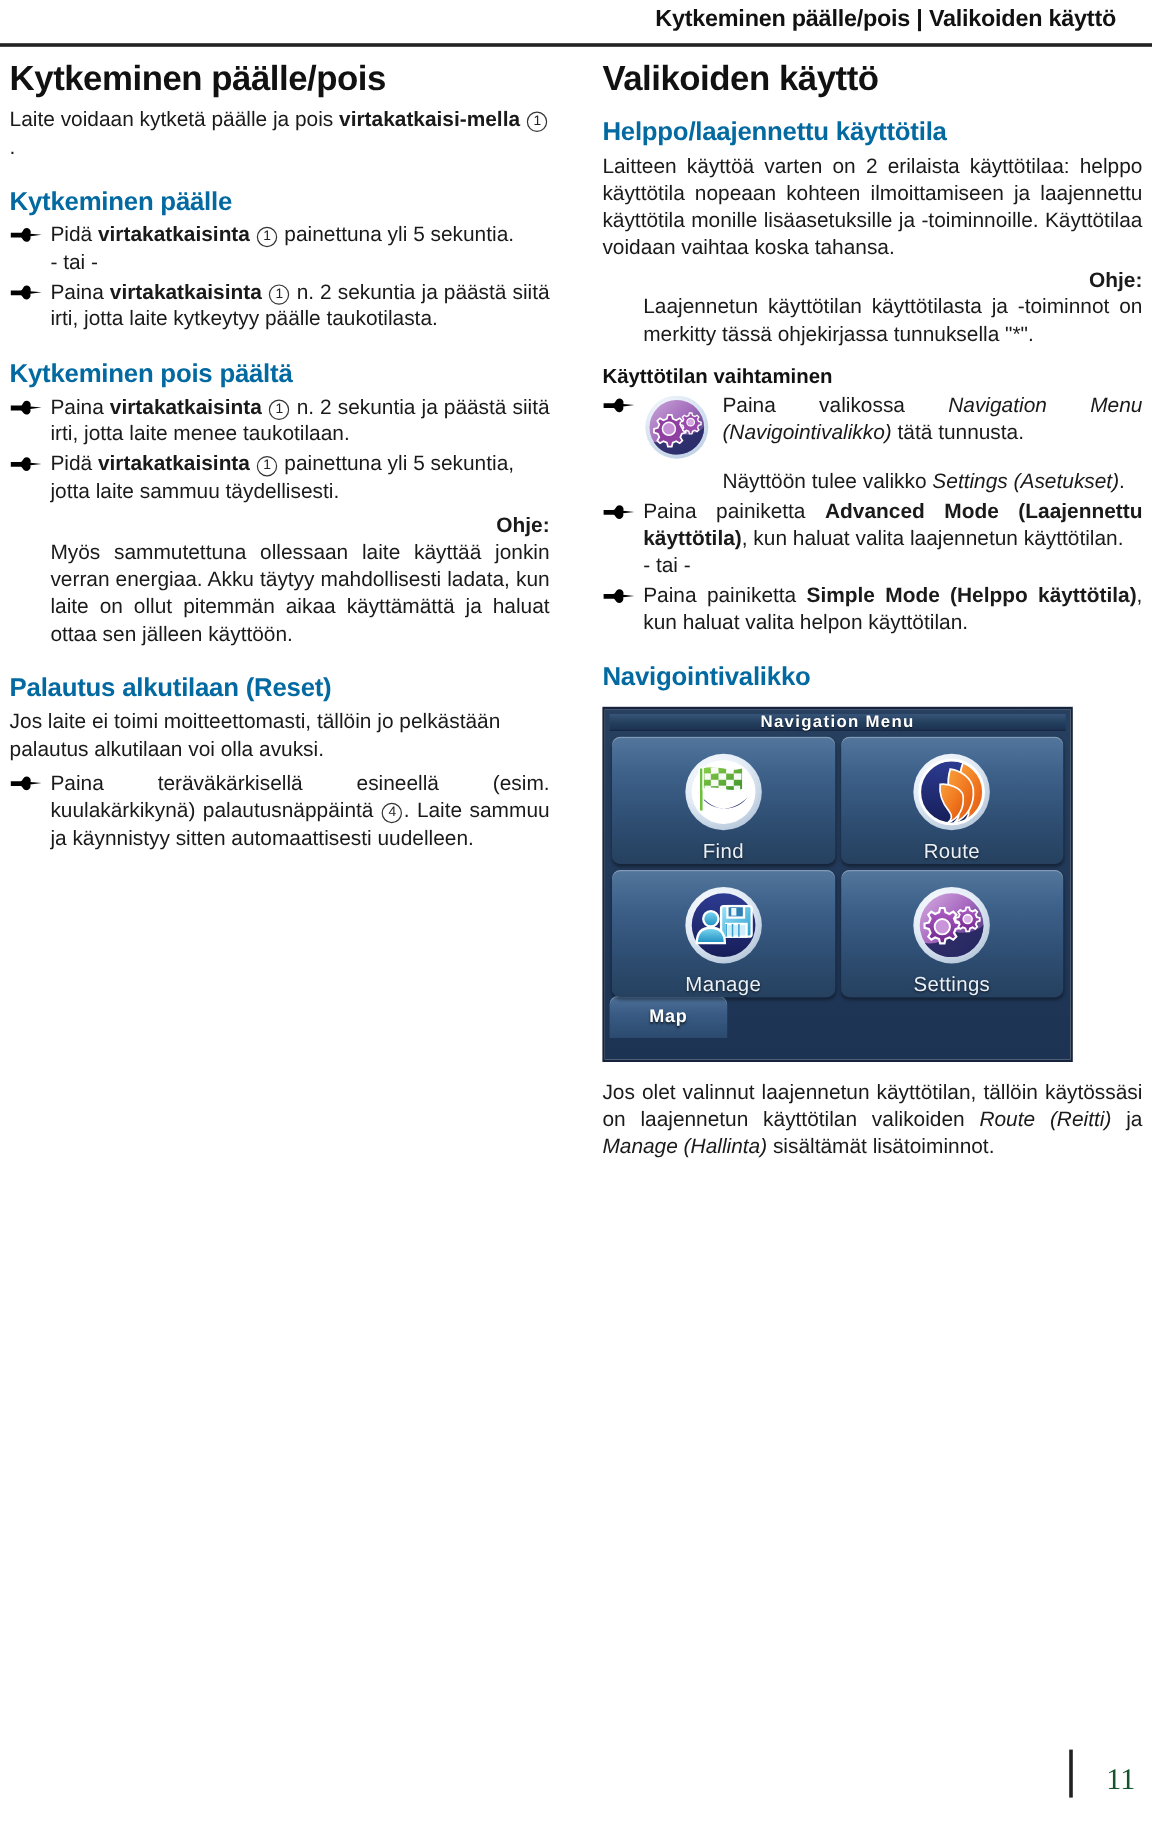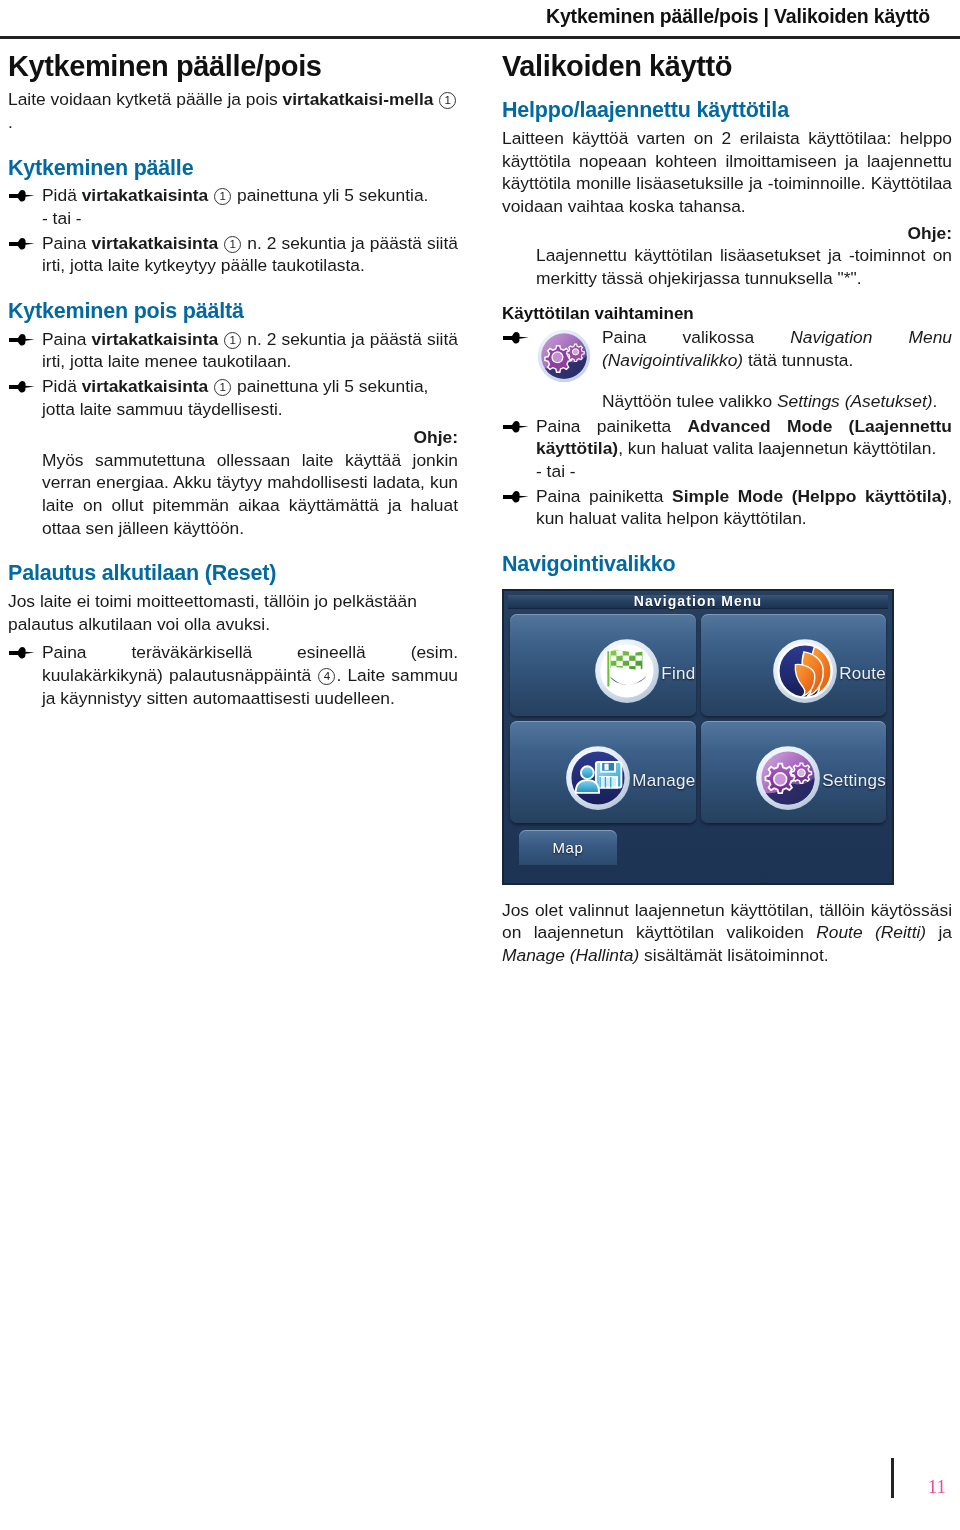--- a/index.html
+++ b/index.html
@@ -333,7 +333,7 @@
     <div class="sub-indent nojust" style="margin-top:4px">
       <span class="b">Ohje:</span>
     </div>
-    <div class="sub-indent">Laajennettu käyttötilan lisäasetukset ja -toiminnot on merkitty tässä ohjekirjassa tunnuksella "*".</div>
+    <div class="sub-indent">Laajennetun käyttötilan käyttötilasta ja -toiminnot on merkitty tässä ohjekirjassa tunnuksella "*".</div>
 
     <h3 class="small-title">Käyttötilan vaihtaminen</h3>
 

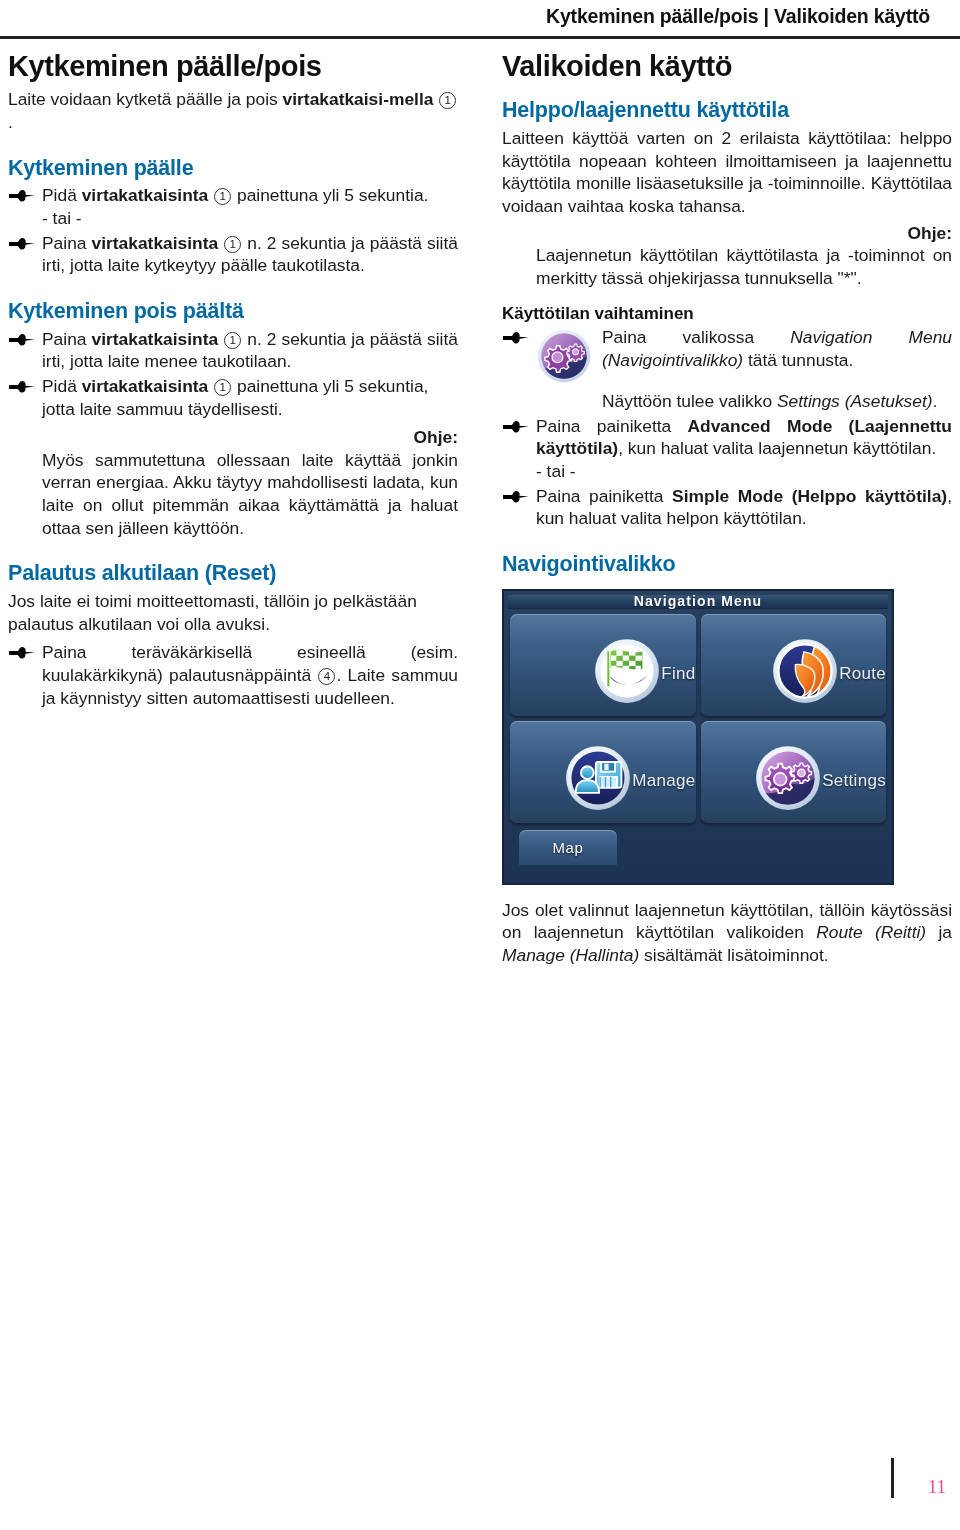--- a/index.html
+++ b/index.html
@@ -184,9 +184,9 @@
     background: linear-gradient(180deg,#52769c 0%,#3d6089 30%,#2d4c70 70%,#26415f 100%);
     box-shadow: inset 0 1px 0 rgba(255,255,255,.28), 0 2px 3px rgba(0,0,0,.4);
     display: flex;
-    flex-direction: row;
+    flex-direction: column;
     align-items: center;
-    justify-content: flex-end;
+    justify-content: center;
     padding-top: 12px;
   }
   .nav-tile-ico { width: 68px; height: 68px; }

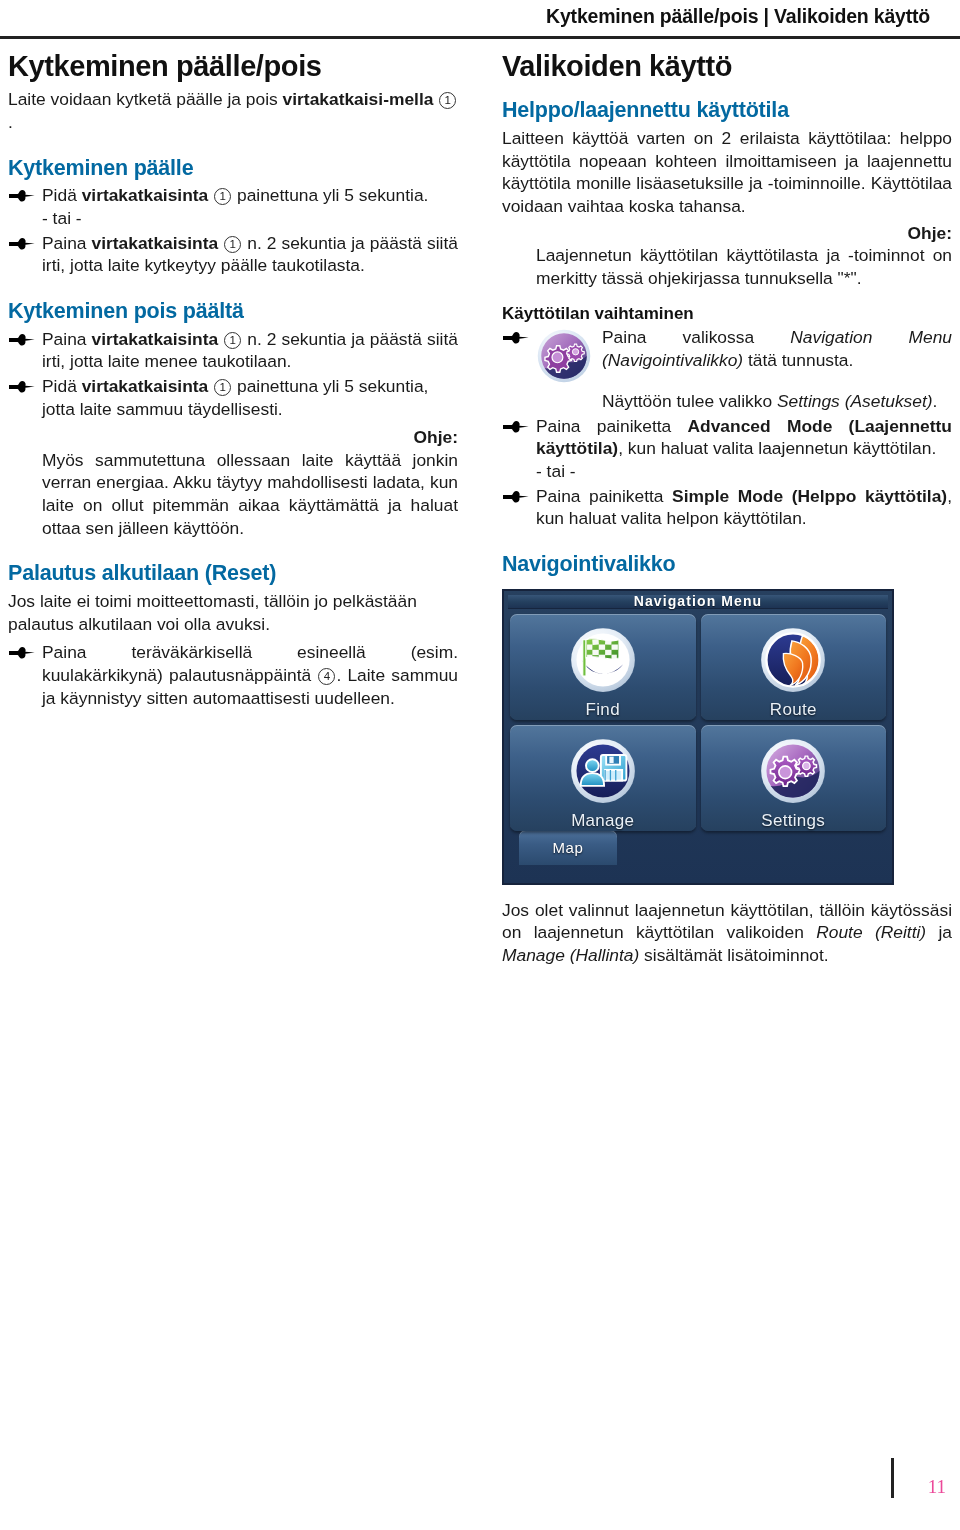--- a/index.html
+++ b/index.html
@@ -212,13 +212,12 @@
     box-shadow: inset 0 1px 0 rgba(255,255,255,.3);
     color: #ffffff;
     font-size: 15px;
-    font-weight: normal;
+    font-weight: bold;
     letter-spacing: .6px;
     display: flex;
     align-items: center;
     justify-content: center;
     text-shadow: 0 1px 2px rgba(0,0,0,.7);
-    margin-left: 11px;
   }
 
   

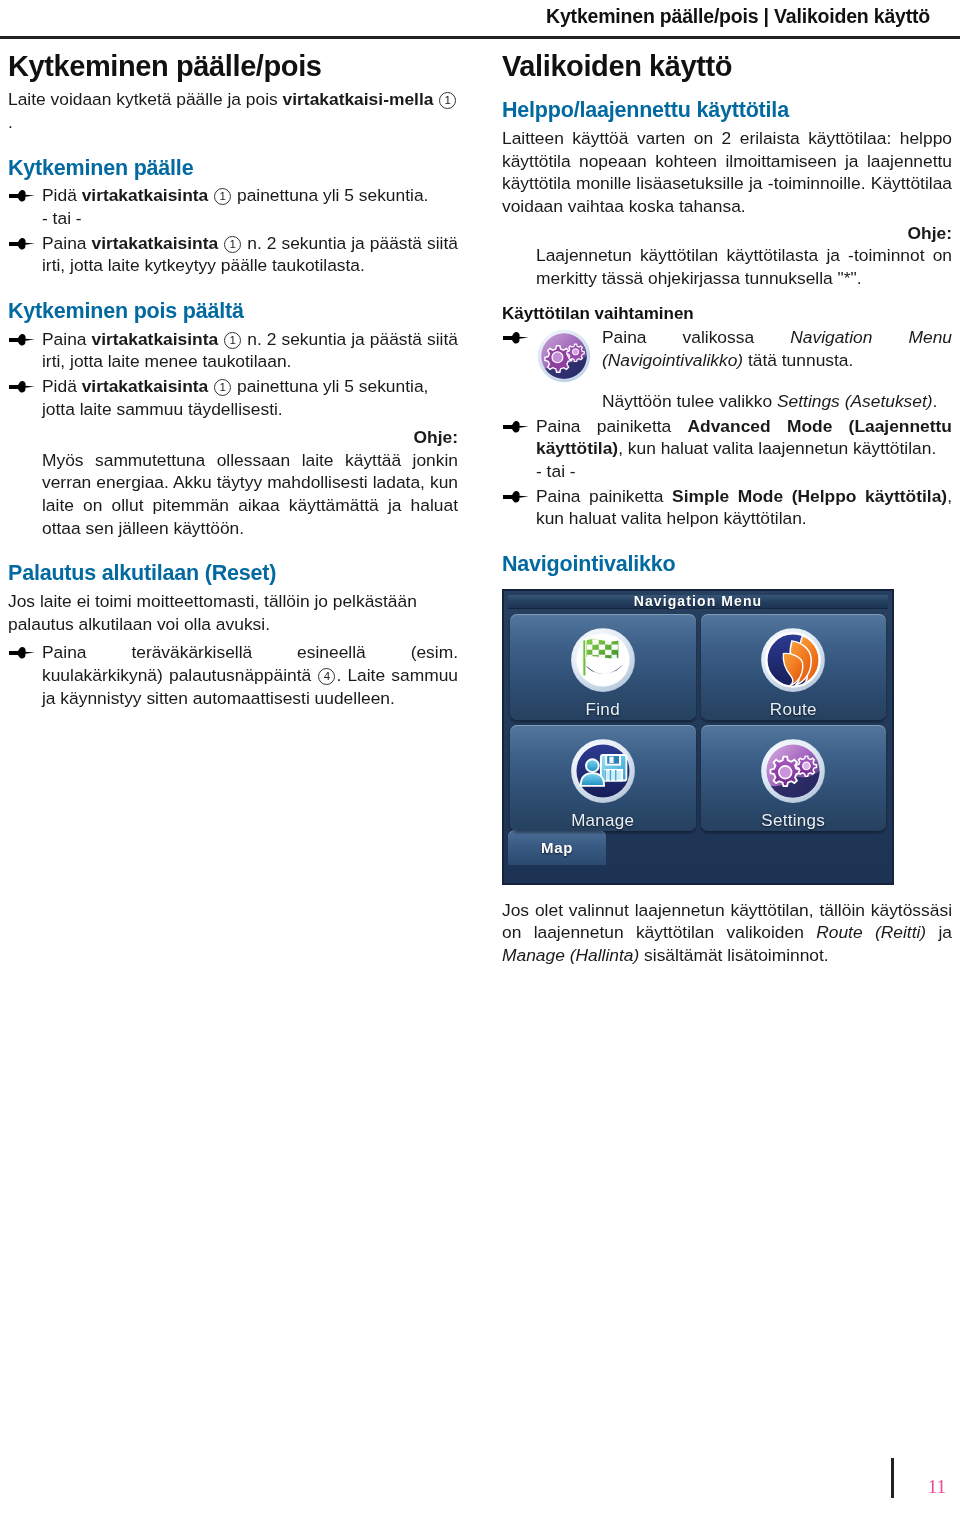--- a/index.html
+++ b/index.html
@@ -239,8 +239,8 @@
     position: absolute;
     right: 14px;
     bottom: 4px;
-    font-size: 19px;
-    color: #ec4899;
+    font-size: 25px;
+    color: #14532d;
     line-height: 1;
     font-family: "Liberation Serif", serif;
   }

